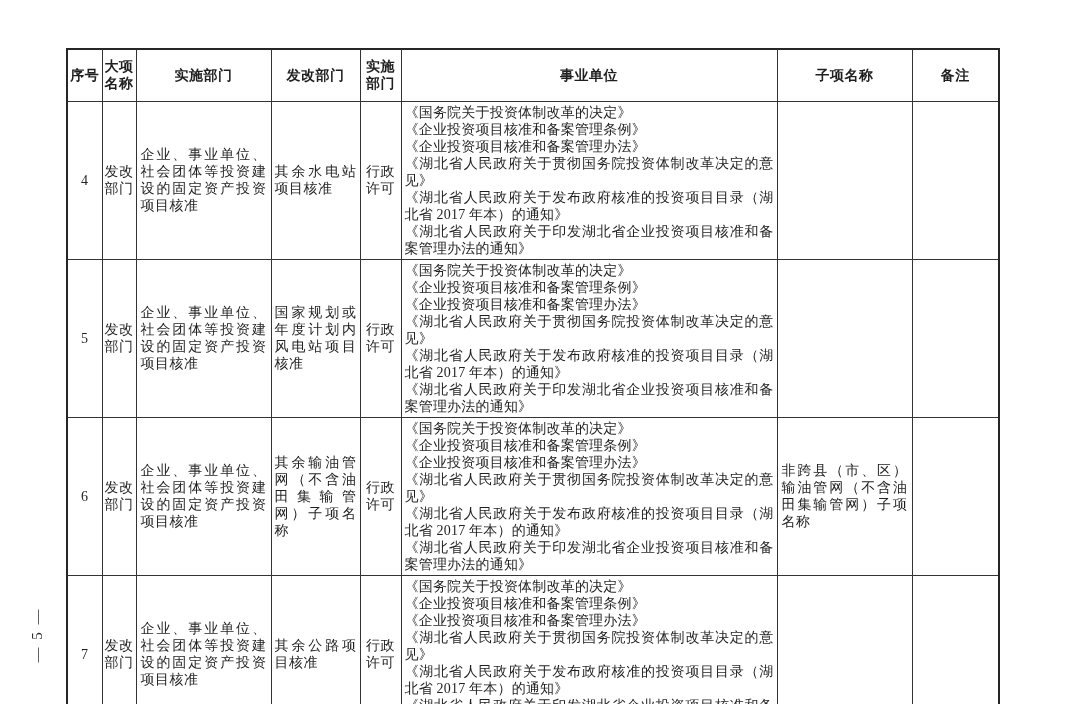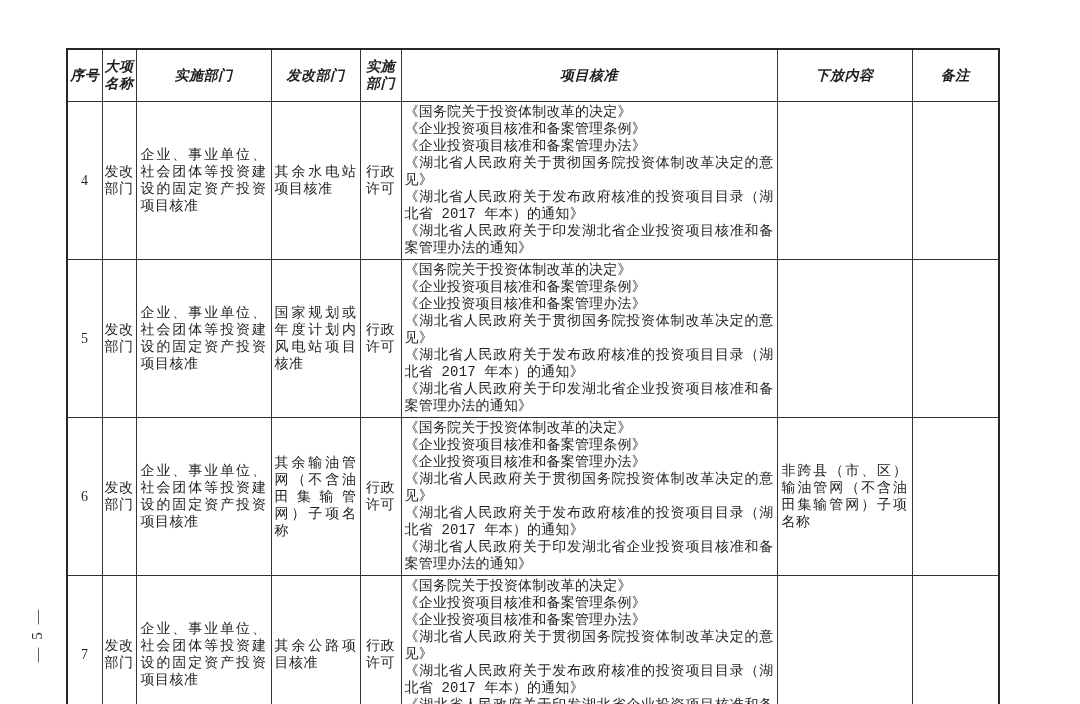--- a/index.html
+++ b/index.html
@@ -81,7 +81,7 @@
     text-align: justify;
     text-justify: inter-character;
   }
-  tr.r-header { height: 52px; font-style: italic; }
+  tr.r-header { height: 52px; }
   tr.r-0 { height: 140px; }
   tr.r-1 { height: 148px; }
   tr.r-2 { height: 145px; }

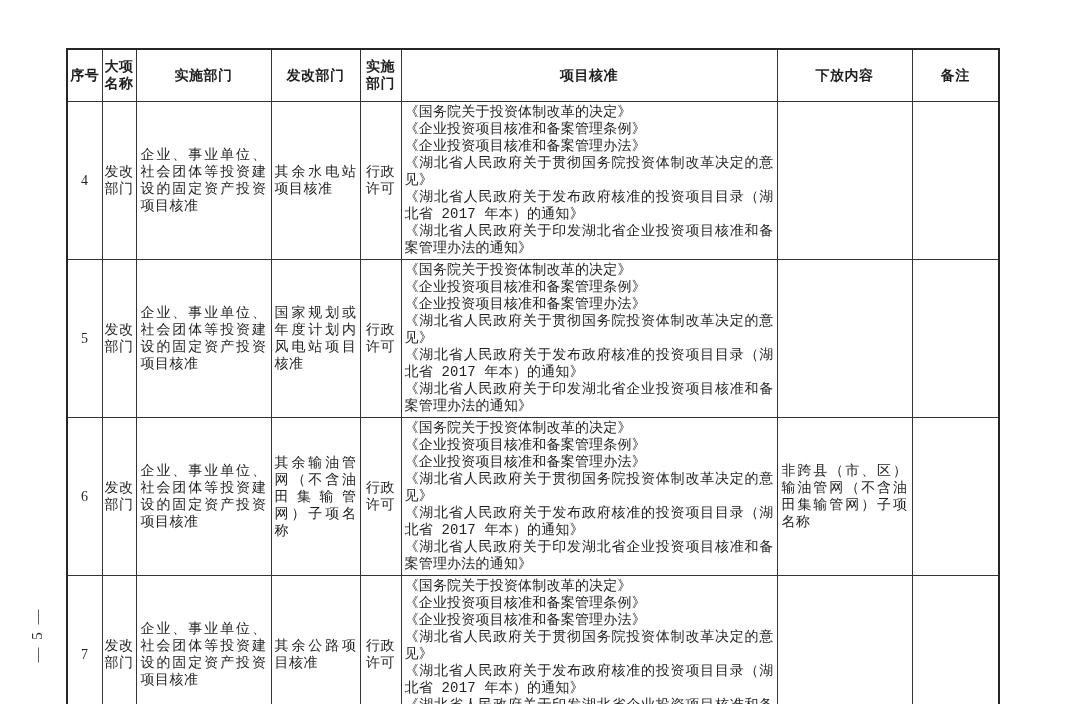--- a/index.html
+++ b/index.html
@@ -112,7 +112,7 @@
         <th>实施部门</th>
         <th>发改部门</th>
         <th>实施部门</th>
-        <th>项目核准</th>
+        <th>事业单位</th>
         <th>下放内容</th>
         <th>备注</th>
       </tr>

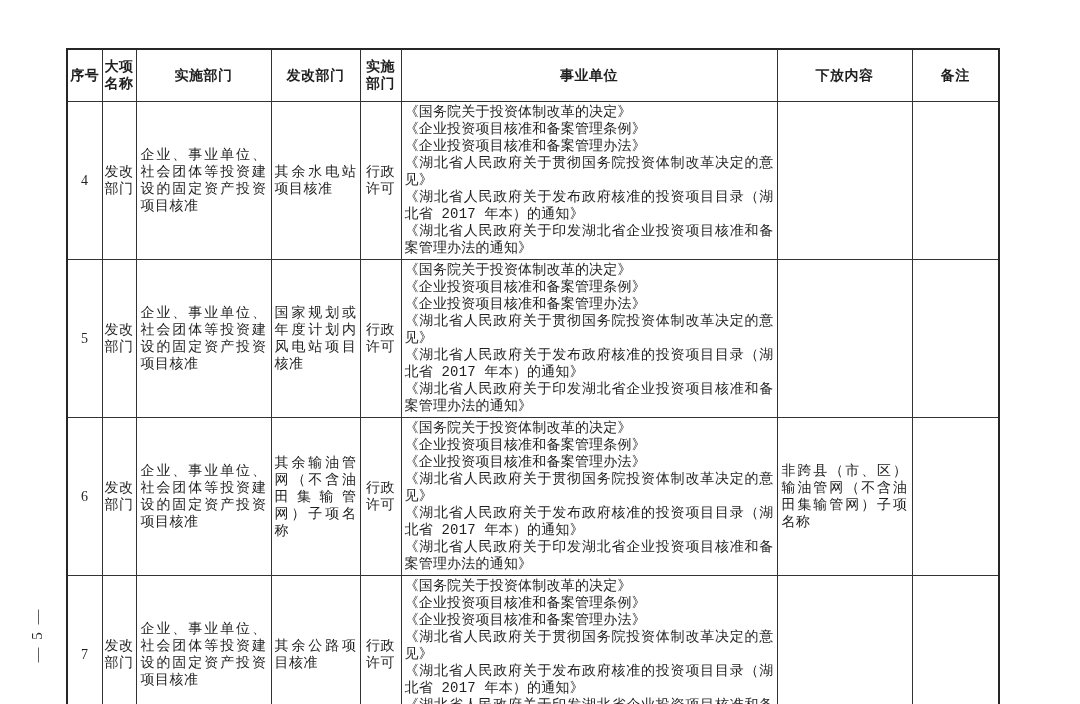--- a/index.html
+++ b/index.html
@@ -113,7 +113,7 @@
         <th>发改部门</th>
         <th>实施部门</th>
         <th>事业单位</th>
-        <th>下放内容</th>
+        <th>子项名称</th>
         <th>备注</th>
       </tr>
     </thead>

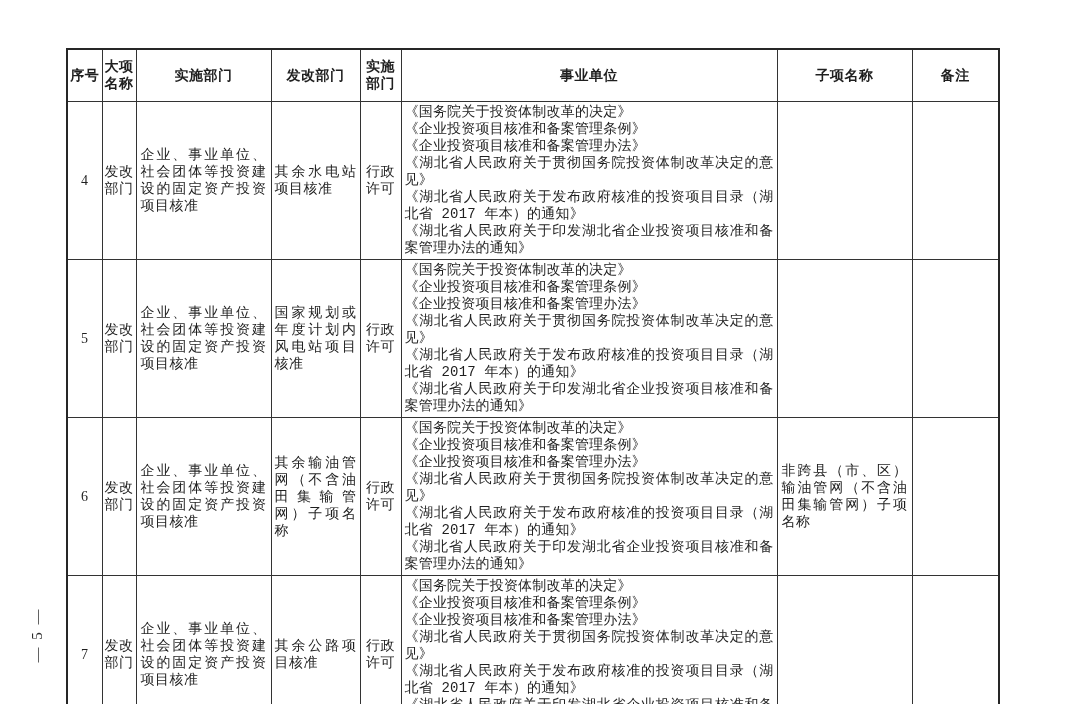--- a/index.html
+++ b/index.html
@@ -75,7 +75,6 @@
     padding: 2px 3px;
     vertical-align: middle;
     letter-spacing: 0.2px;
-    font-family: Liberation Mono, monospace;
   }
   td.c-basis .basis-item {
     text-align: justify;

